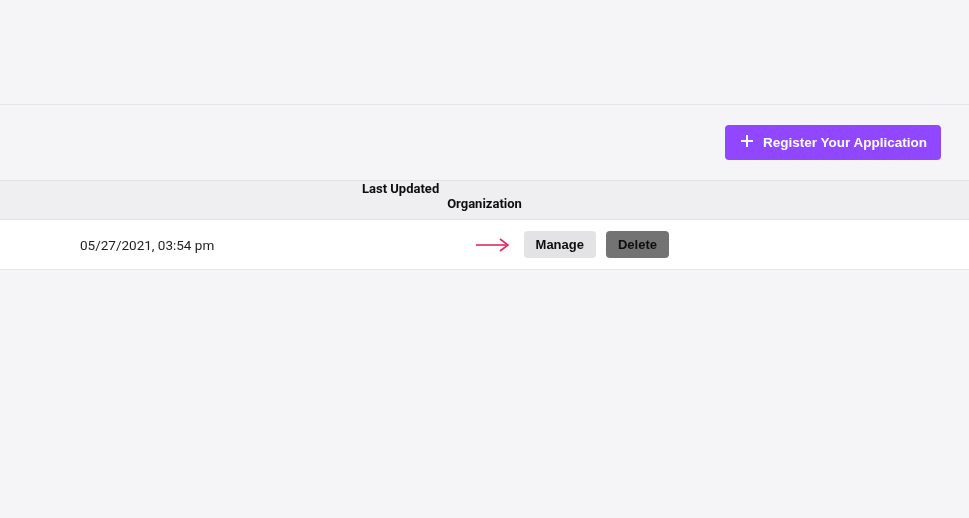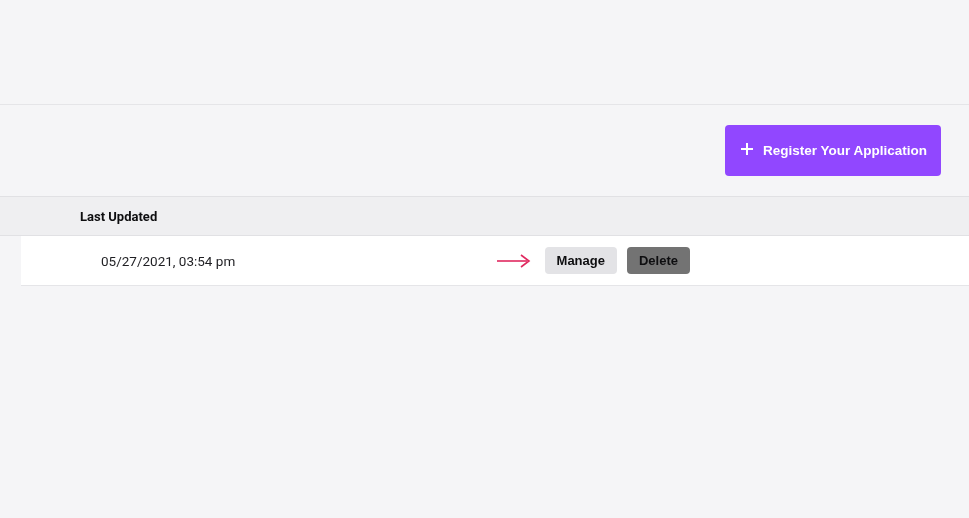--- a/index.html
+++ b/index.html
@@ -28,7 +28,7 @@
       color: #fff;
       border: none;
       border-radius: 4px;
-      padding: 16px 14px;
+      padding: 8px 14px;
       font-size: 13.5px;
       font-weight: 600;
       display: inline-flex;

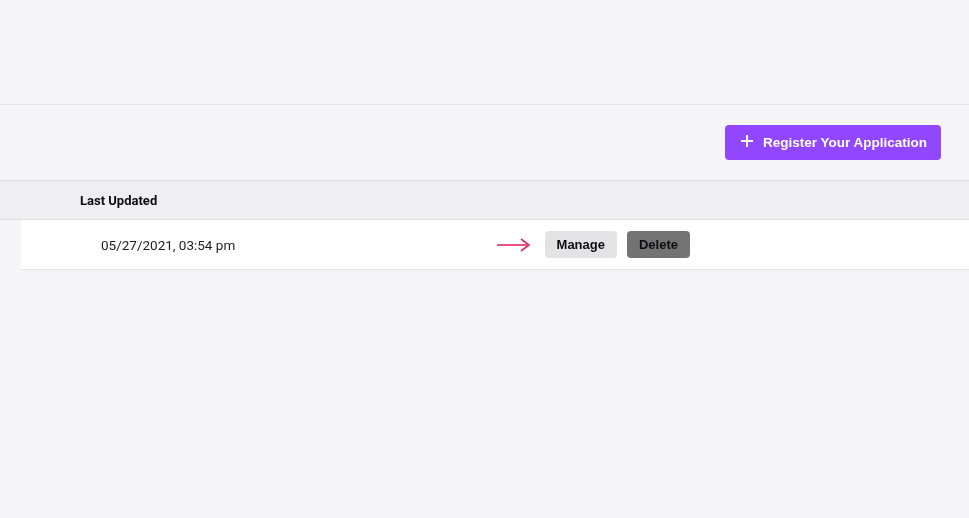--- a/index.html
+++ b/index.html
@@ -53,6 +53,7 @@
       font-size: 13px;
       font-weight: 700;
       color: #0e0e10;
+      flex-direction: column;
     }
     .col-last-updated {
       padding-left: 80px;

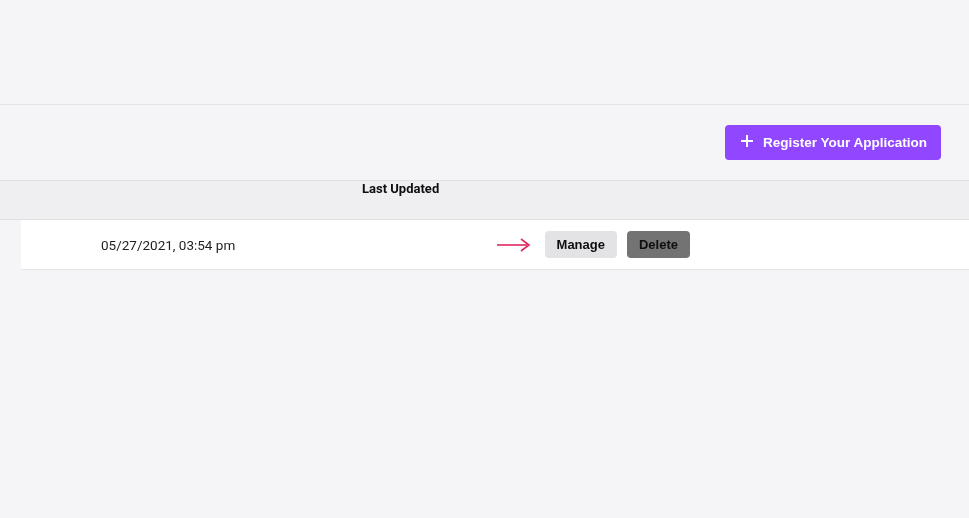--- a/index.html
+++ b/index.html
@@ -123,6 +123,7 @@
 <div class="table-wrap">
   <div class="table-header">
     <div class="col-last-updated">Last Updated</div>
+    <div class="col-organization">Organization</div>
     <div class="col-actions"></div>
   </div>
 

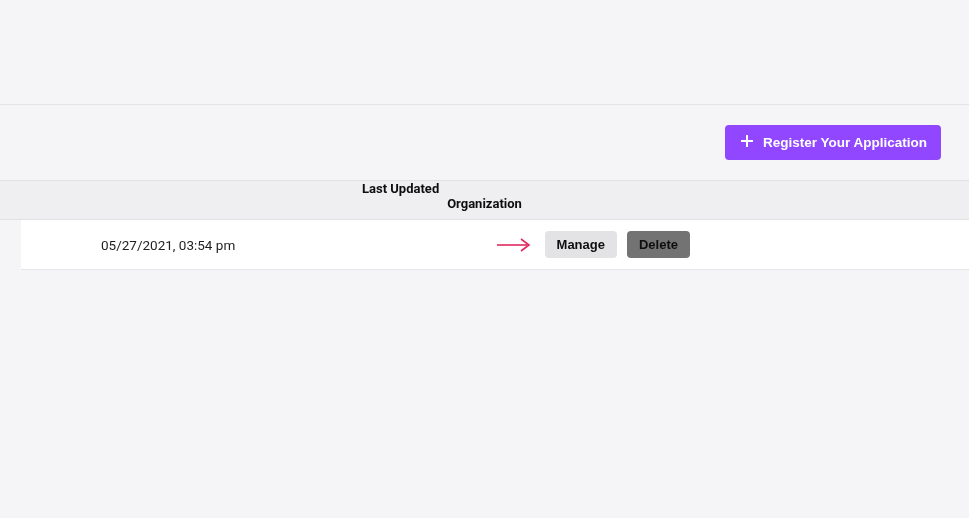--- a/index.html
+++ b/index.html
@@ -78,7 +78,6 @@
       height: 50px;
       font-size: 13.5px;
       color: #1f1f23;
-      margin-left: 21px;
     }
     .action-btn {
       background: #737373;

